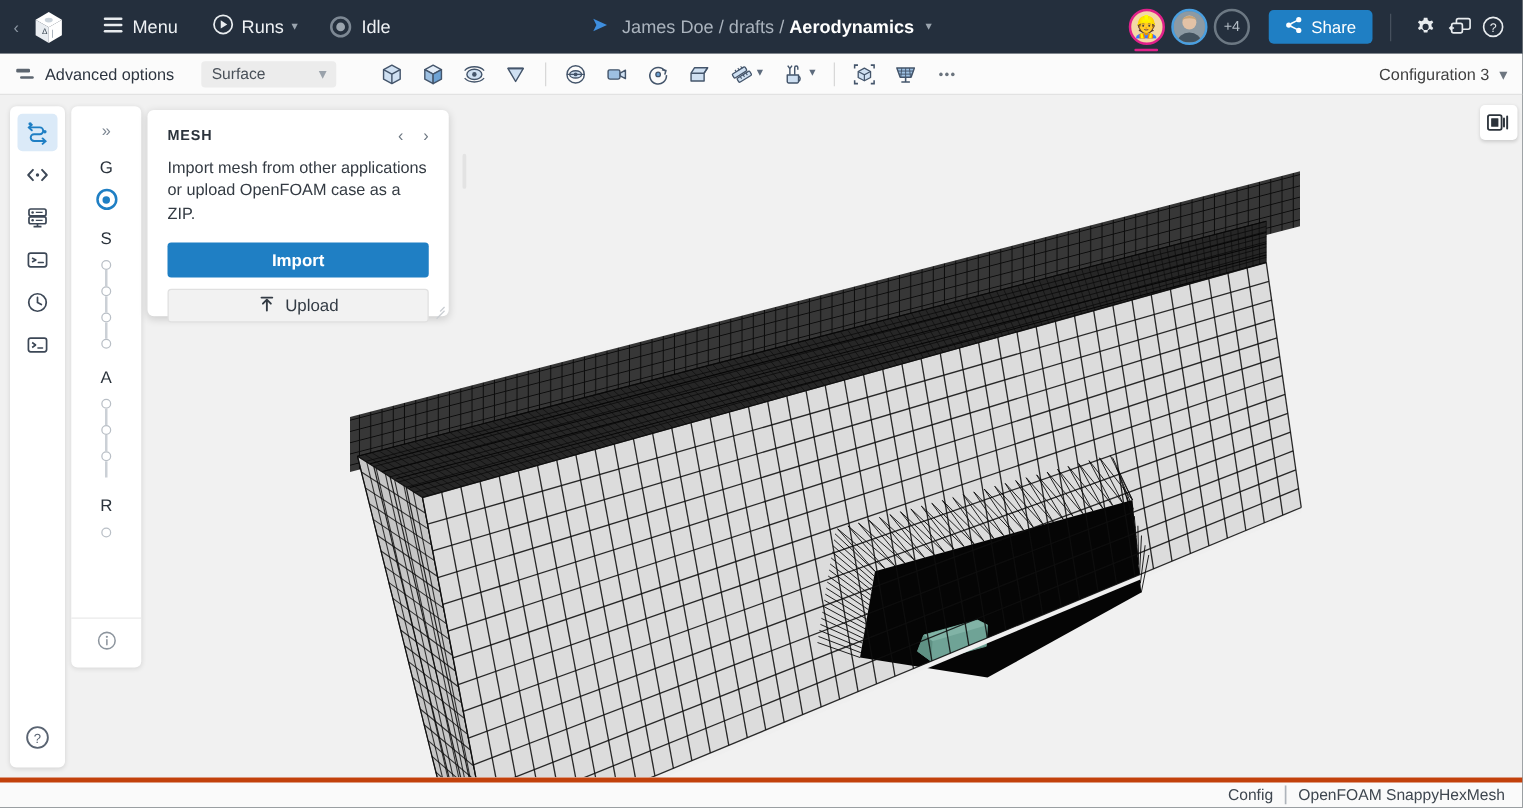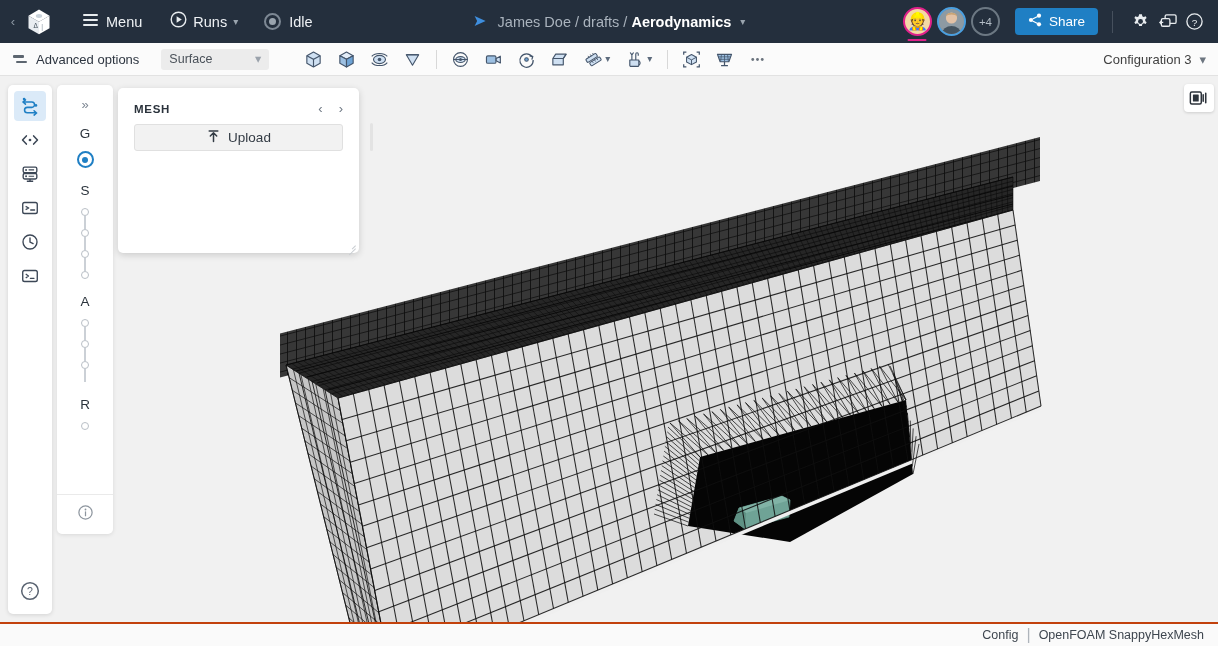--- a/index.html
+++ b/index.html
@@ -979,6 +979,7 @@
         <span class="mp-nav">›</span>
       </div>
     </div>
+    <div class="mp-desc">Import mesh from other applications or upload OpenFOAM case as a ZIP.</div>
     <button class="mp-upload">
       <span>
         <svg width="15" height="15" viewBox="0 0 16 16">

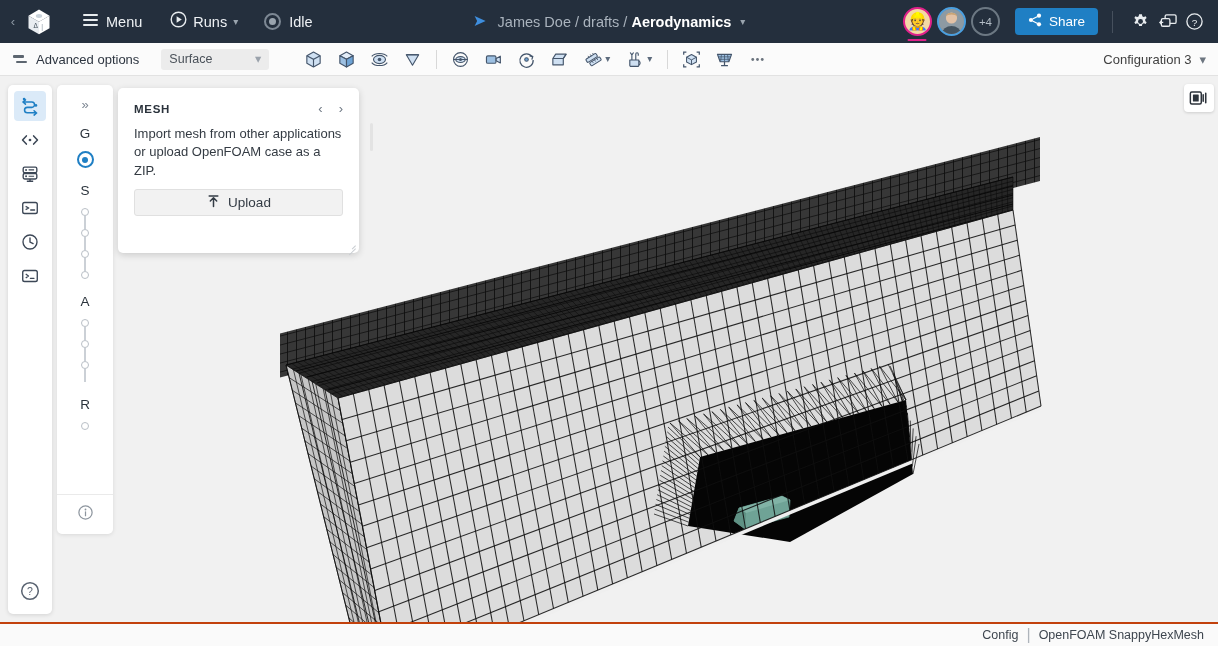--- a/index.html
+++ b/index.html
@@ -980,6 +980,7 @@
       </div>
     </div>
     <div class="mp-desc">Import mesh from other applications or upload OpenFOAM case as a ZIP.</div>
+    <button class="mp-import">Import</button>
     <button class="mp-upload">
       <span>
         <svg width="15" height="15" viewBox="0 0 16 16">

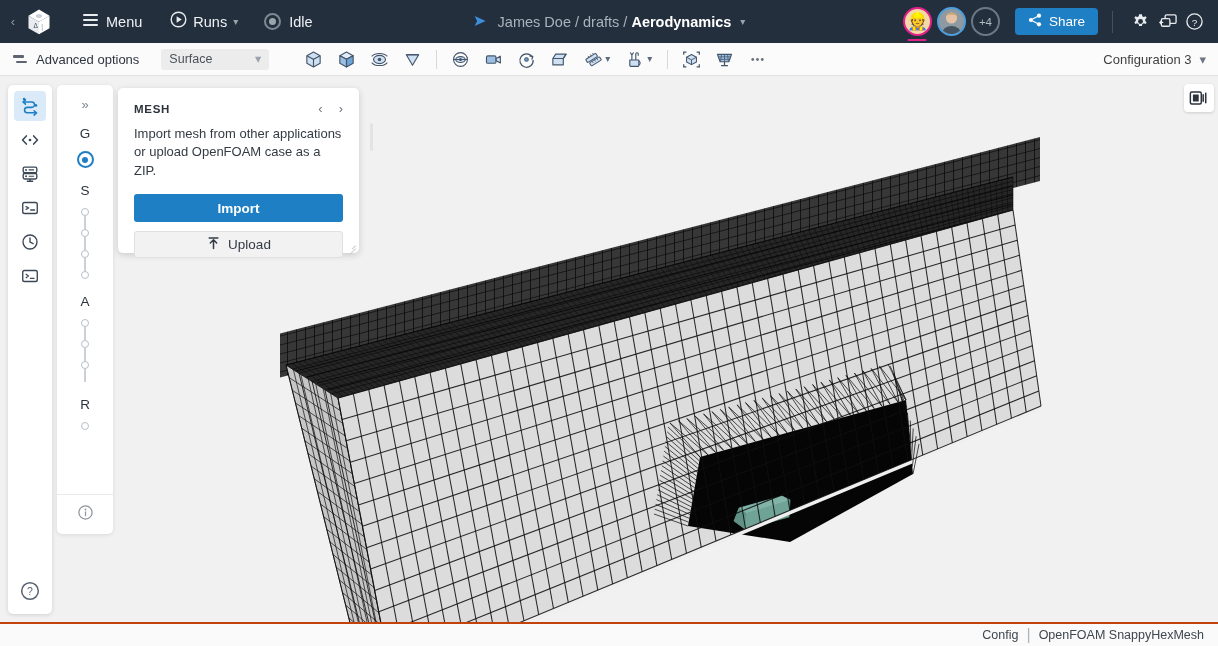--- a/index.html
+++ b/index.html
@@ -192,7 +192,7 @@
   
   .statusbar {
     position: absolute; left: 0; bottom: 0; width: 1218px; height: 24px;
-    background: #fafafa; border-top: 2px solid #c2410c;
+    background: #fafafa; border-top: 4px solid #c2410c;
     display: flex; align-items: center; justify-content: flex-end;
     padding-right: 14px;
   }

